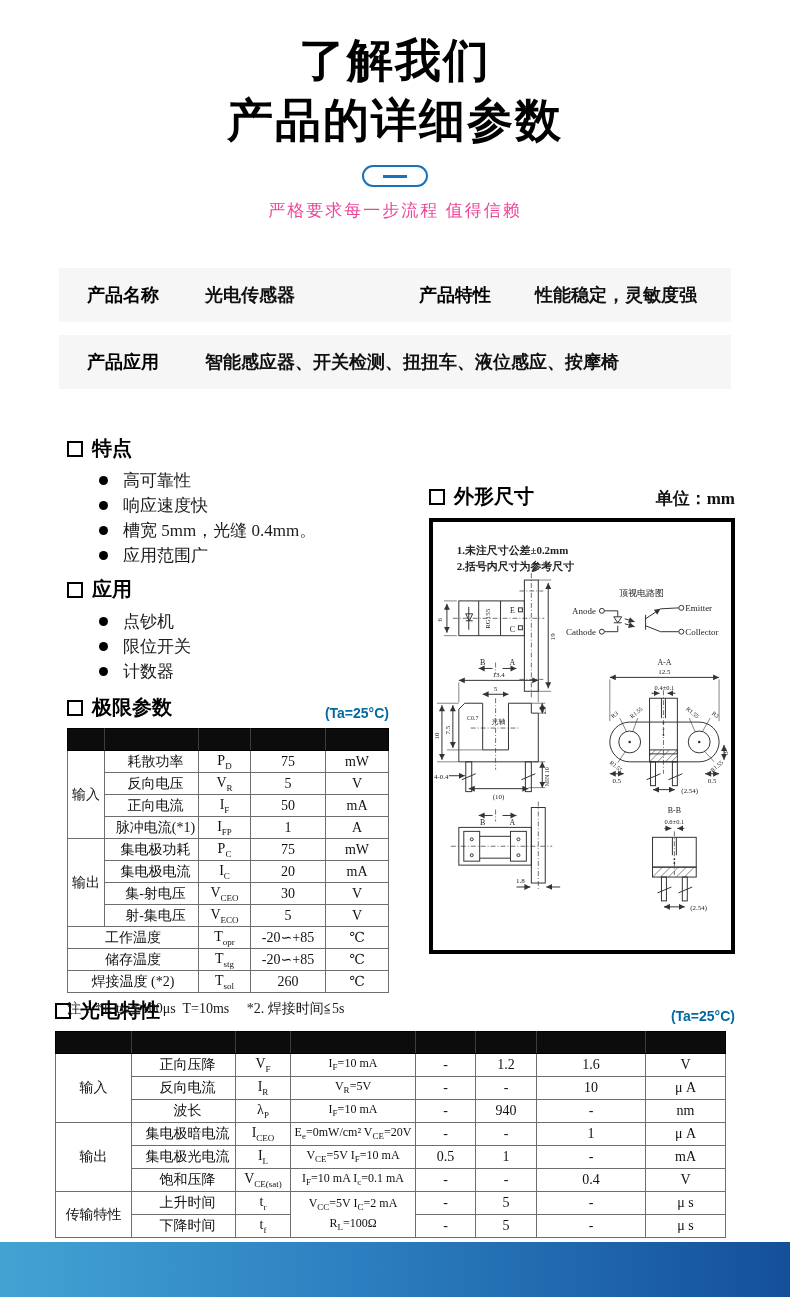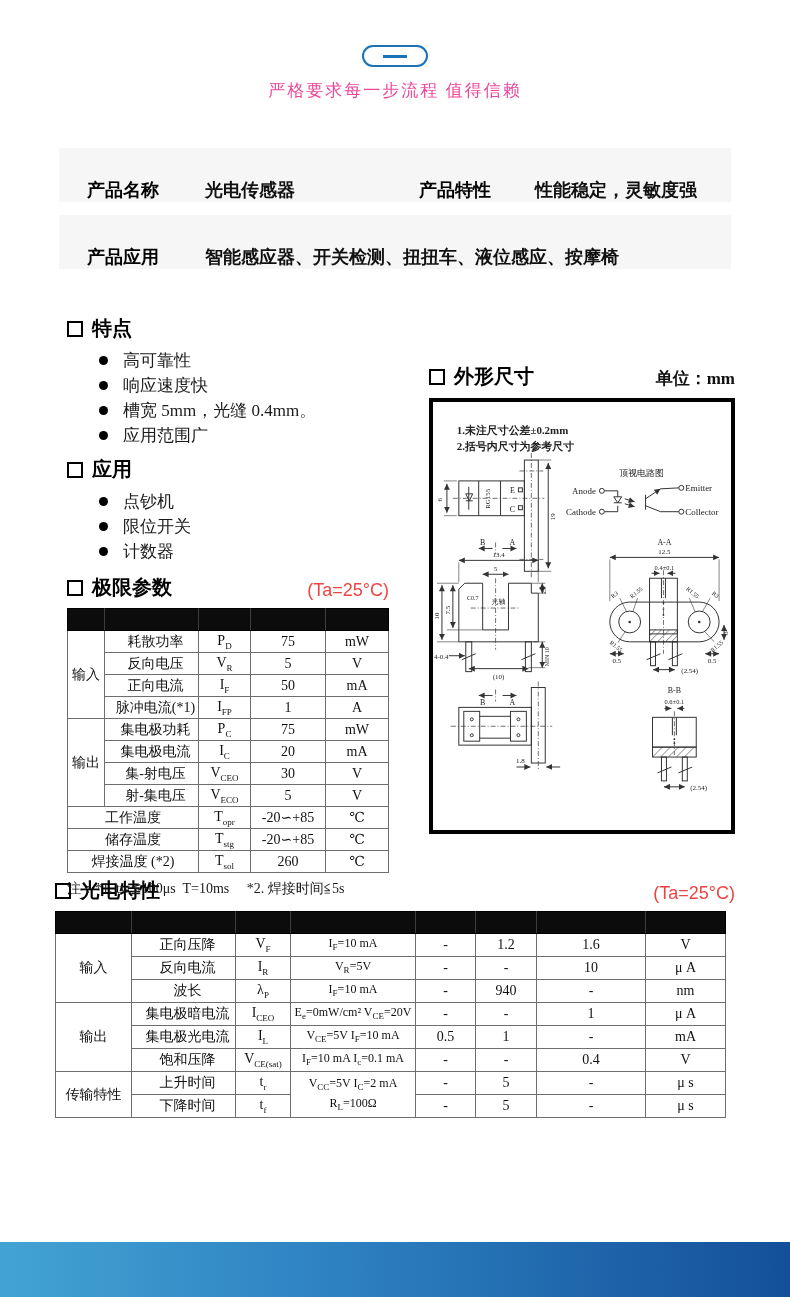--- a/index.html
+++ b/index.html
@@ -70,6 +70,10 @@
 <body>
 
 <div class="hdr">
+  <div class="hdr-title">
+    <div>了解我们</div>
+    <div>产品的详细参数</div>
+  </div>
   <div class="pill" id="pill" style="border-color: rgb(26, 114, 184);">
     <div class="pill-dash" id="pill-dash" style="background: rgb(26, 114, 184);"></div>
   </div>

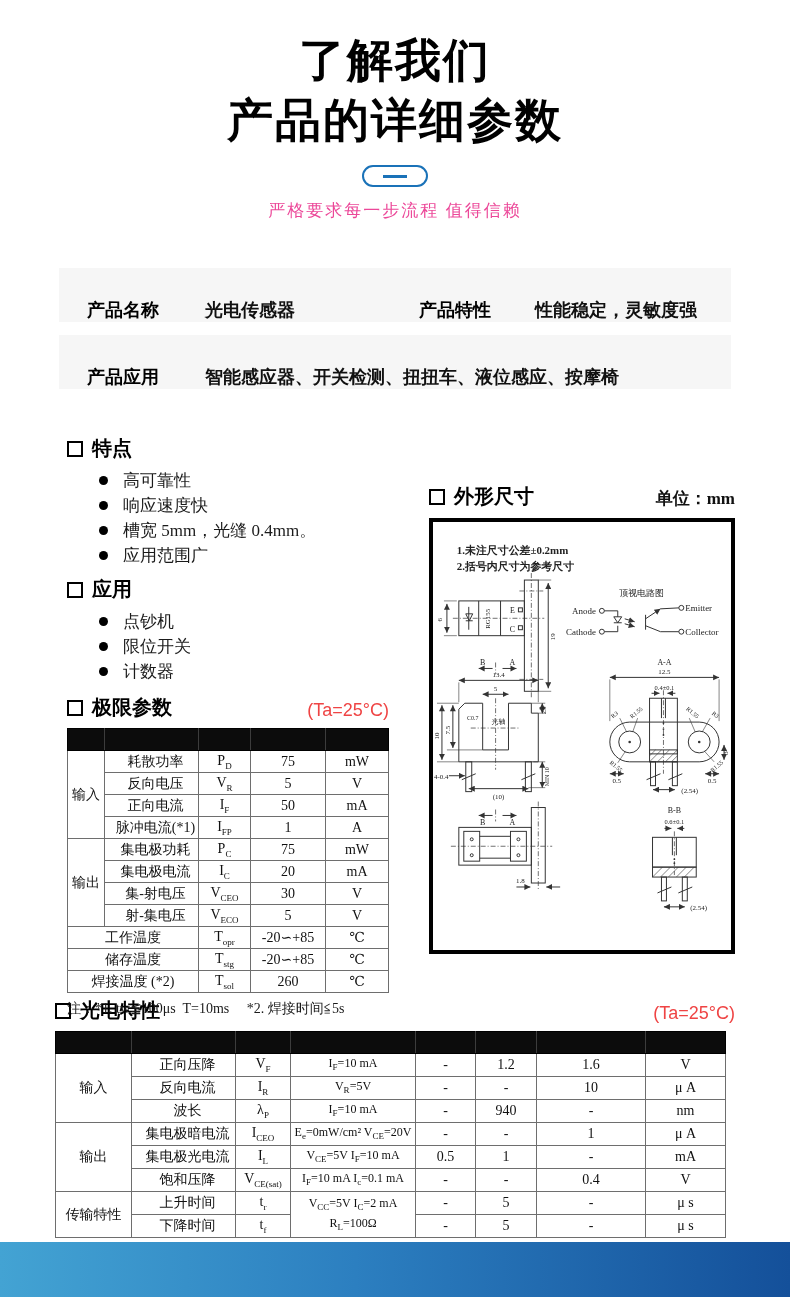--- a/index.html
+++ b/index.html
@@ -17,7 +17,7 @@
   .sub{font-size:17px;color:#ec4899;letter-spacing:2px}
   
   .pinfo{width:672px;margin:46px auto 0}
-  .pirow{background:#f6f6f6;height:54px;display:flex;align-items:flex-end;font-size:18px}
+  .pirow{background:#f6f6f6;height:54px;display:flex;align-items:center;font-size:18px}
   .pirow + .pirow{margin-top:13px}
   .pi-label{font-weight:700;padding-left:28px;width:118px;flex:none;color:#000}
   .pi-val{font-weight:600;color:#111}

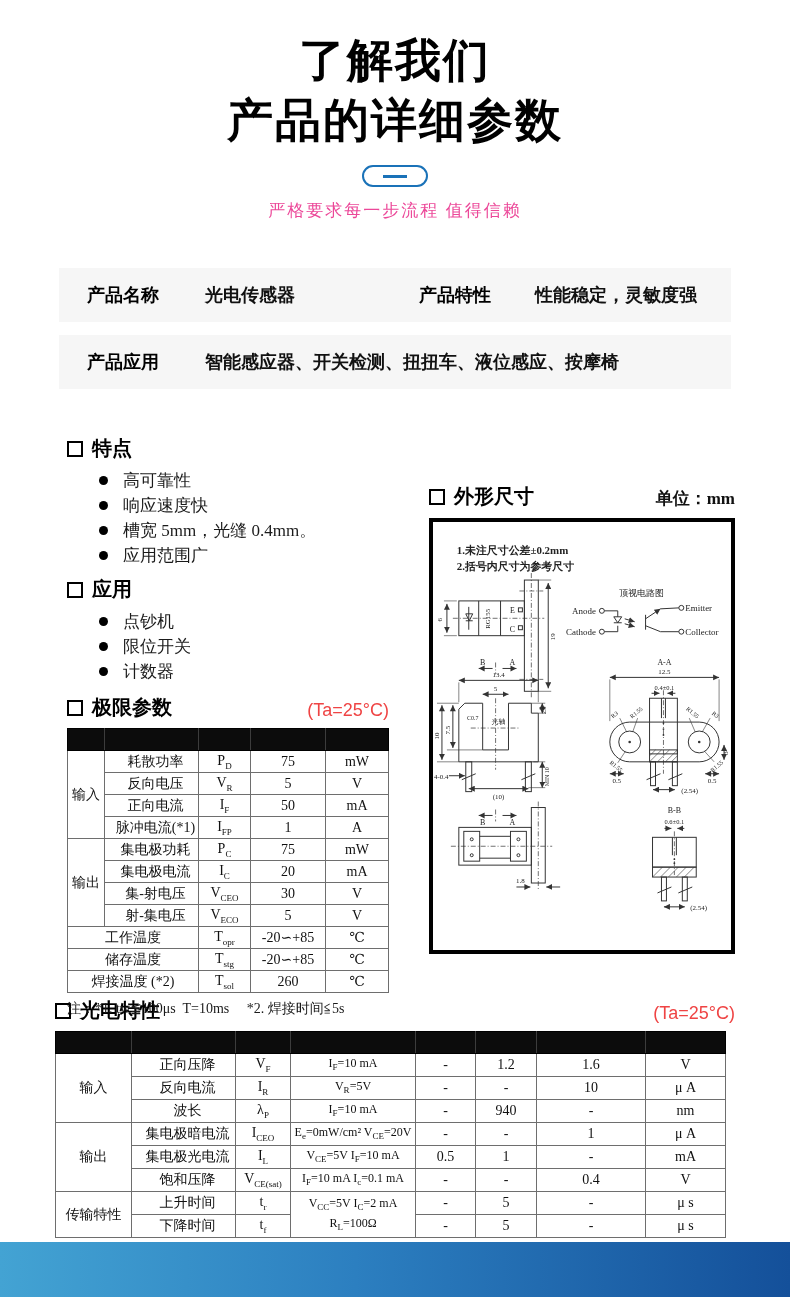--- a/index.html
+++ b/index.html
@@ -33,7 +33,7 @@
           font-family:"Liberation Serif","DejaVu Serif",serif;font-size:17px;color:#1a1a1a}
   .dot{width:9px;height:9px;border-radius:50%;background:#000;margin-right:15px;flex:none}
   .tbl-head-row{display:flex;justify-content:space-between;align-items:flex-end;margin:10px 0 7px}
-  .ta-note{font-size:18px;font-weight:400;color:#ef4444}
+  .ta-note{font-size:14px;font-weight:700;color:#0369a1}
   
   table.spec{border-collapse:collapse;table-layout:fixed;
              font-family:"Liberation Serif","DejaVu Serif",serif;color:#111}

